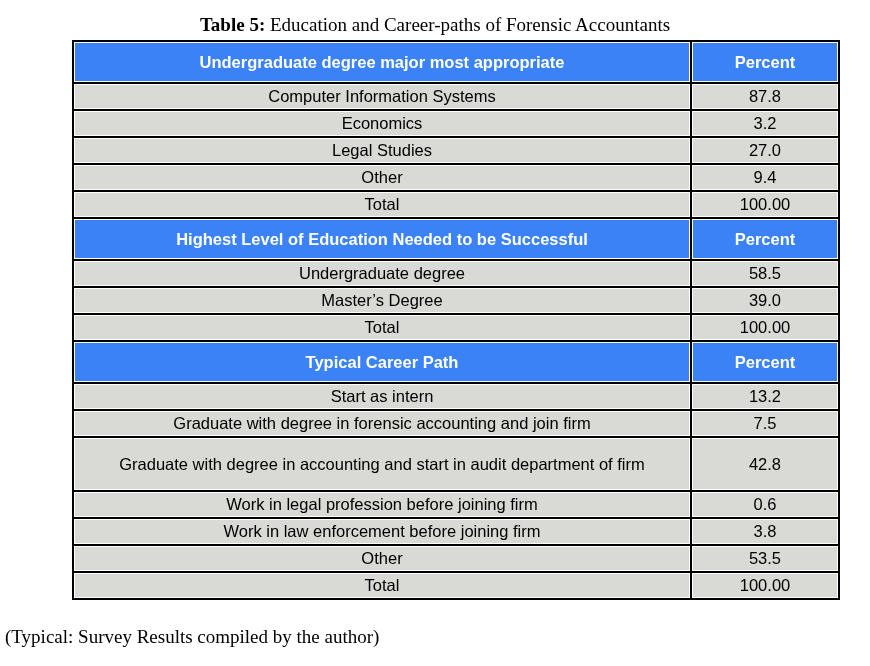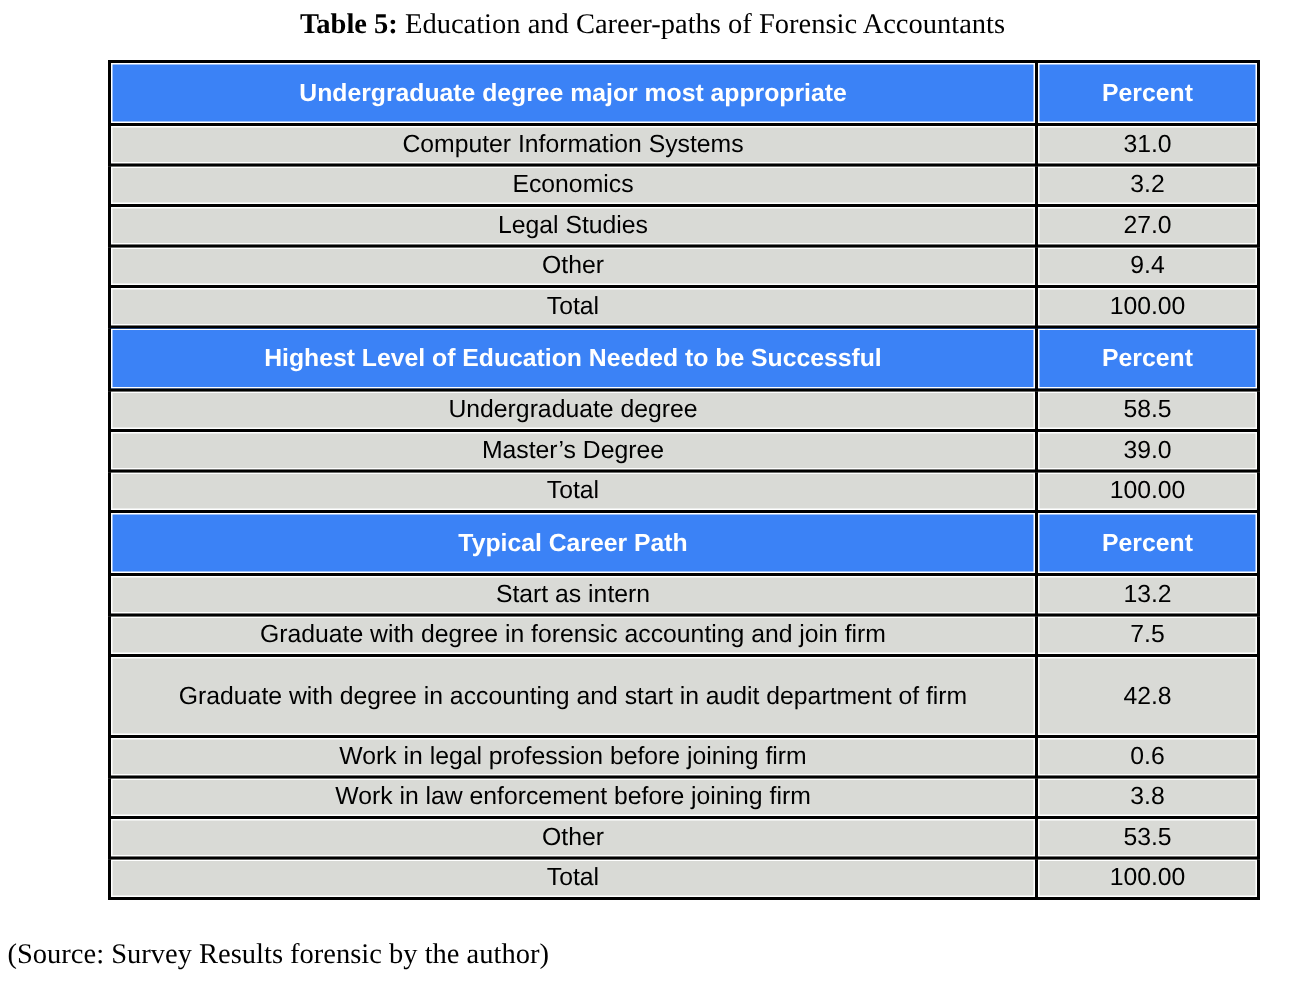--- a/index.html
+++ b/index.html
@@ -16,7 +16,7 @@
   }
   .caption {
     position: absolute;
-    top: 6px; left: 0;
+    top: 14px; left: 0;
     width: 870px;
     text-align: center;
     font-family: "Liberation Serif", serif;

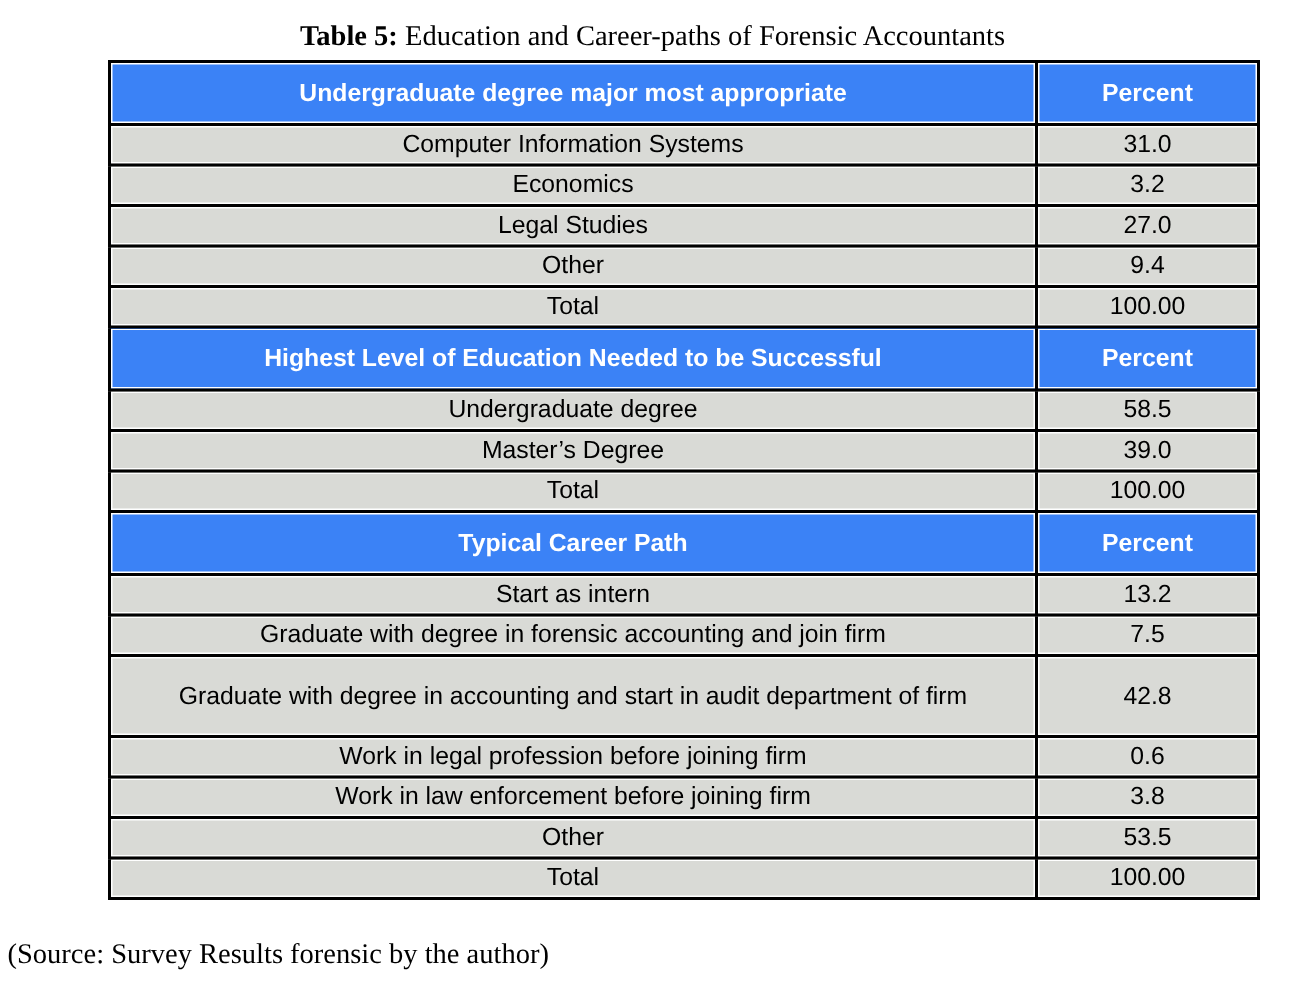--- a/index.html
+++ b/index.html
@@ -90,7 +90,7 @@
         </tr>
         <tr class="row">
           <td>Computer Information Systems</td>
-          <td>31.0</td>
+          <td>87.8</td>
         </tr>
         <tr class="row">
           <td>Economics</td>

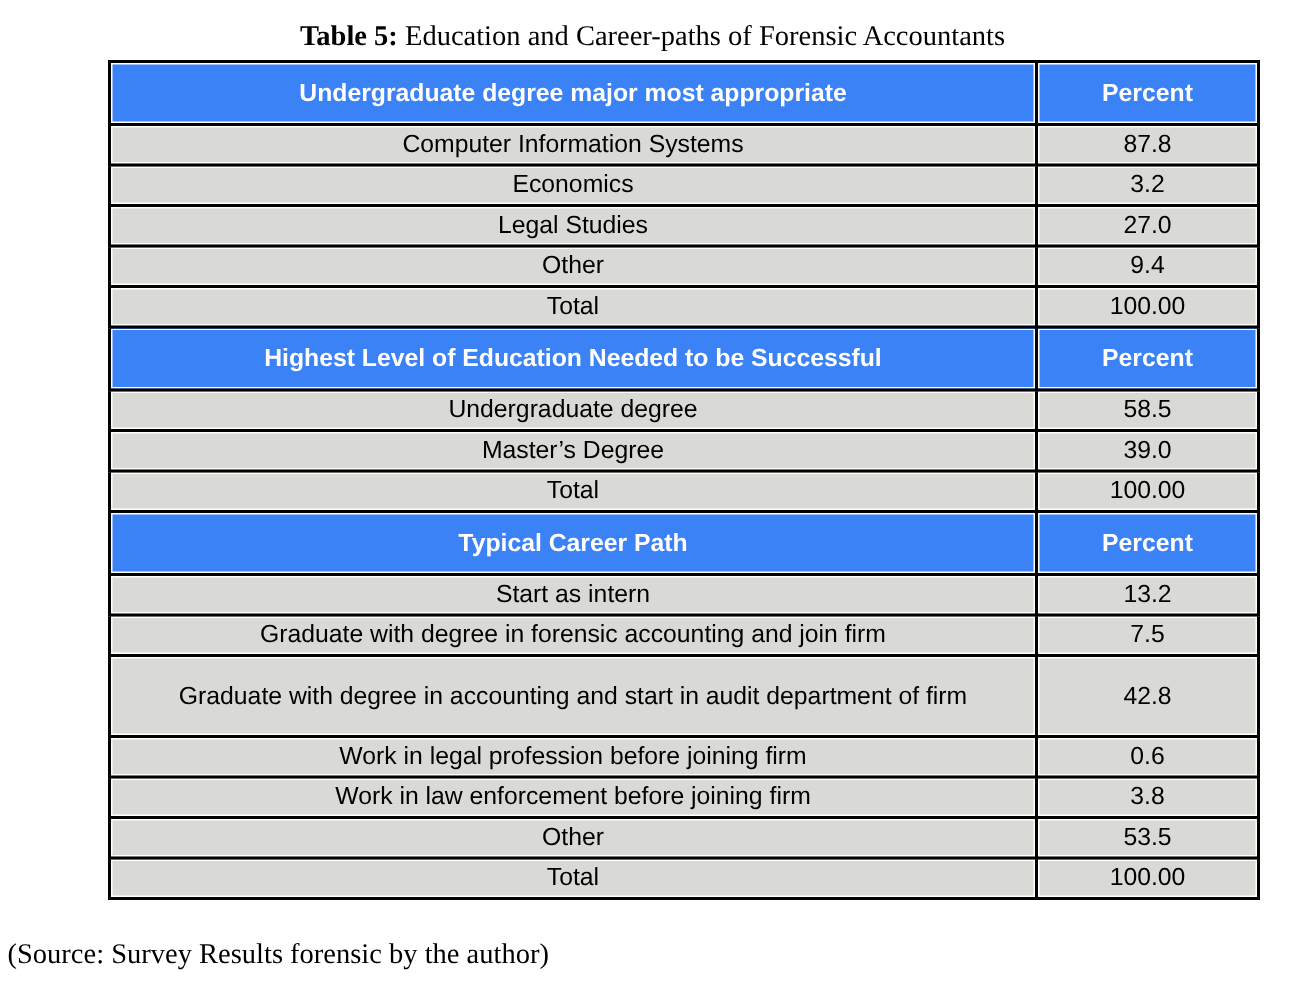--- a/index.html
+++ b/index.html
@@ -162,7 +162,7 @@
     </table>
   </div>
 
-  <div class="source">(Source: Survey Results forensic by the author)</div>
+  <div class="source">(Typical: Survey Results compiled by the author)</div>
 
 </div>
 

